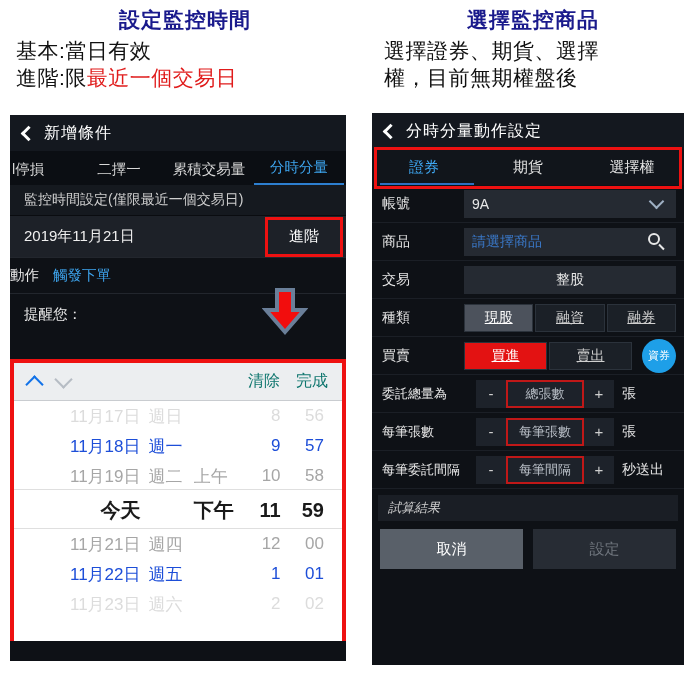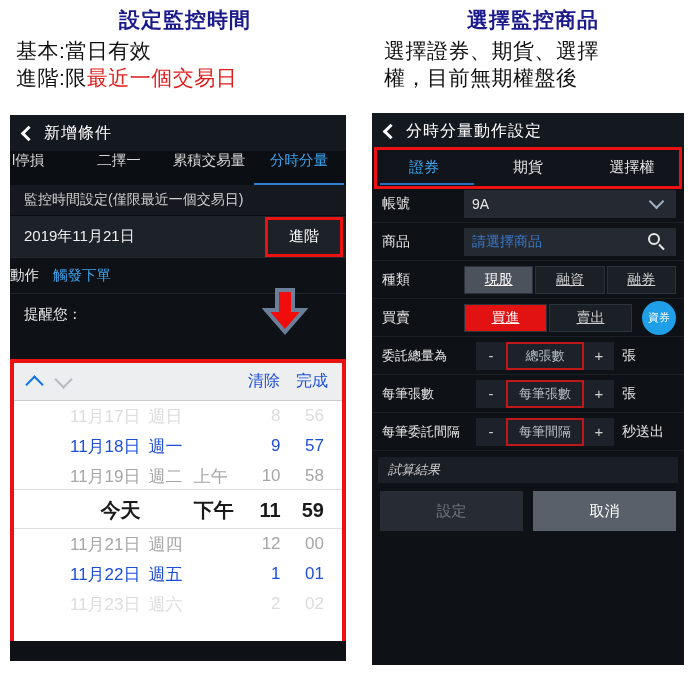--- a/index.html
+++ b/index.html
@@ -51,7 +51,7 @@
 
   
   .tabbar {
-    display: flex; height: 34px;
+    display: flex; align-items: flex-end; height: 34px;
     background: #0b0e13; color: #d8d8d8; font-size: 14.5px;
     padding: 0 2px;
   }

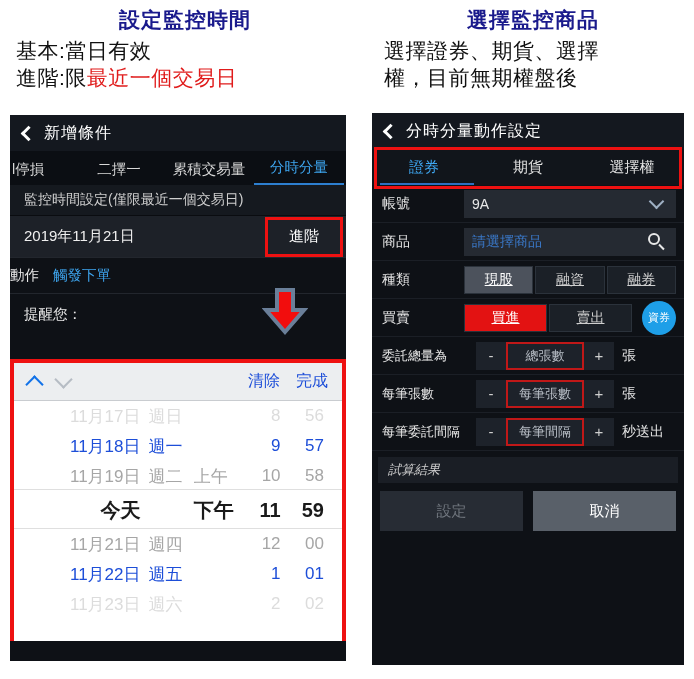--- a/index.html
+++ b/index.html
@@ -388,6 +388,10 @@
       </span>
     </div>
 
+    <div class="frow">
+      <span class="flabel">交易</span>
+      <span class="ffield center">整股</span>
+    </div>
 
     <div class="frow">
       <span class="flabel">種類</span>

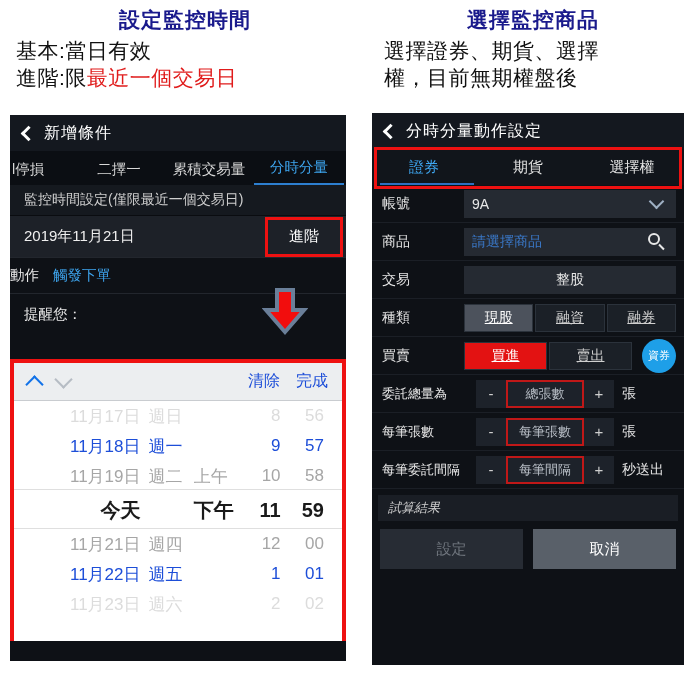--- a/index.html
+++ b/index.html
@@ -108,7 +108,7 @@
     border-bottom: 1px solid #c9ccd0;
   }
   .picker-toolbar .spacer { flex: 1; }
-  .picker-toolbar .tb-link { color: #1d4ed8; font-size: 16px; }
+  .picker-toolbar .tb-link { color: #0f766e; font-size: 16px; }
   .chev-up, .chev-down {
     display:inline-block; width: 13px; height: 13px;
     border-left: 2.5px solid #1272e8; border-top: 2.5px solid #1272e8;

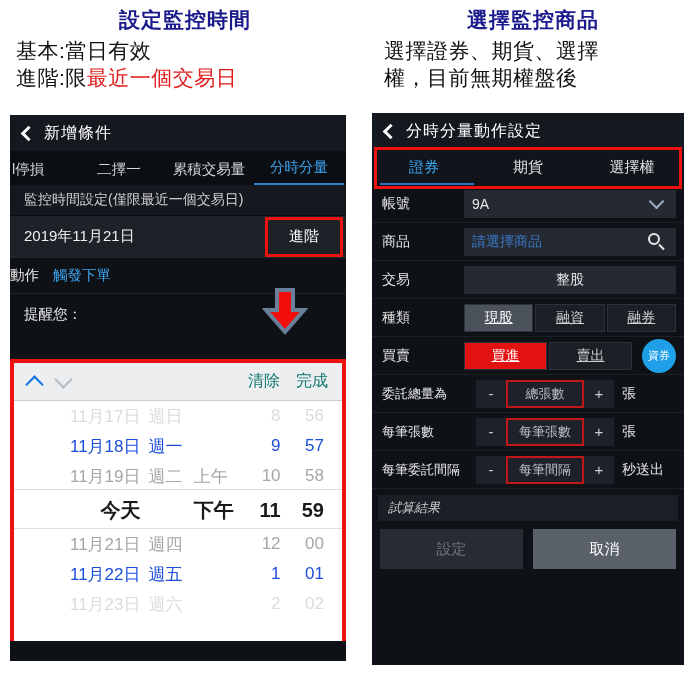--- a/index.html
+++ b/index.html
@@ -444,8 +444,8 @@
     <div class="result-row">試算結果</div>
 
     <div class="bottom-btns">
+      <span class="bbtn cancel">取消</span>
       <span class="bbtn disabled">設定</span>
-      <span class="bbtn cancel">取消</span>
     </div>
   </div>
 

